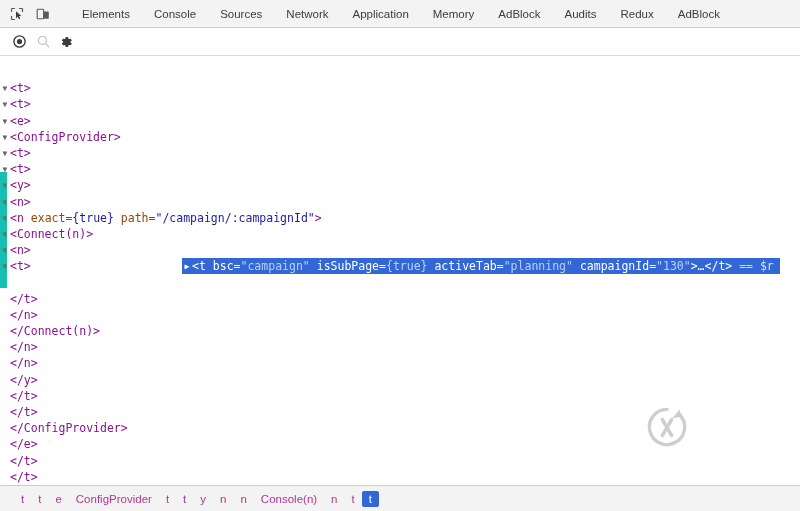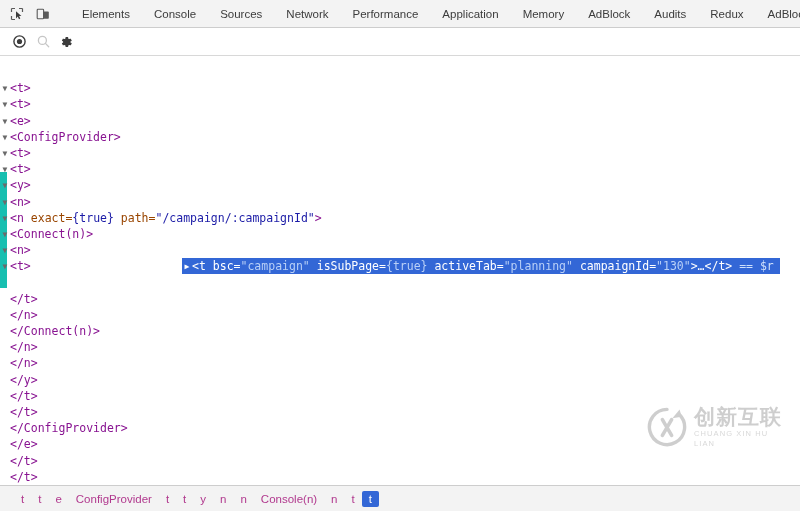--- a/index.html
+++ b/index.html
@@ -256,7 +256,6 @@
         <div class="tab">Console</div>
         <div class="tab">Sources</div>
         <div class="tab">Network</div>
-        <div class="tab">Performance</div>
         <div class="tab">Application</div>
         <div class="tab">Memory</div>
         <div class="tab">AdBlock</div>

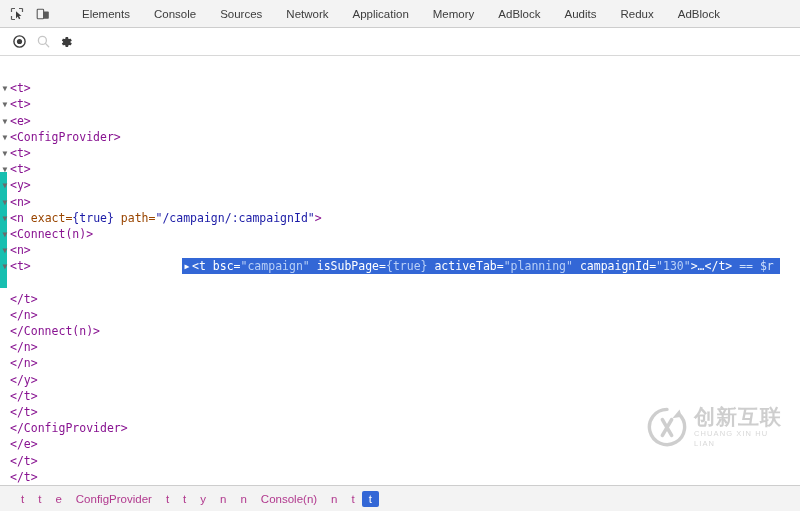--- a/index.html
+++ b/index.html
@@ -300,10 +300,6 @@
           <path d="M25.6 13.6 L16.4 29.4 M16.4 13.6 L25.6 29.4" stroke="#8c8c8c" stroke-width="3.6" stroke-linecap="round"></path>
         </svg>
       </div>
-      <div class="wm-text">
-        <div class="wm-cn">创新互联</div>
-        <div class="wm-en">CHUANG XIN HU LIAN</div>
-      </div>
     </div>
   </div>
 

